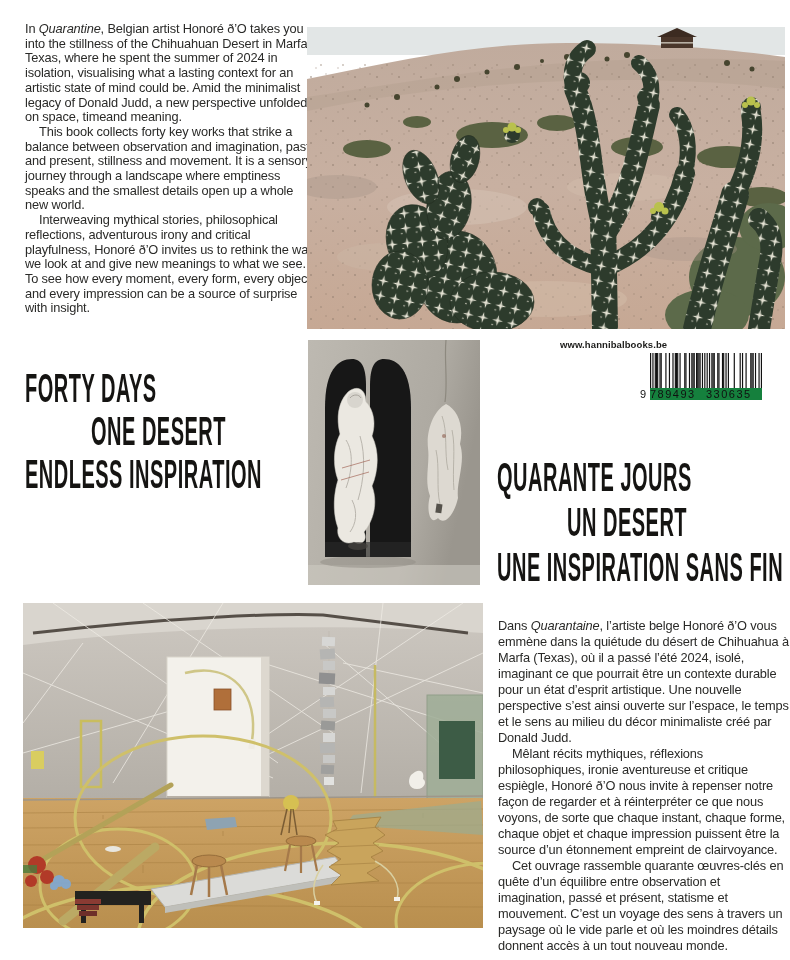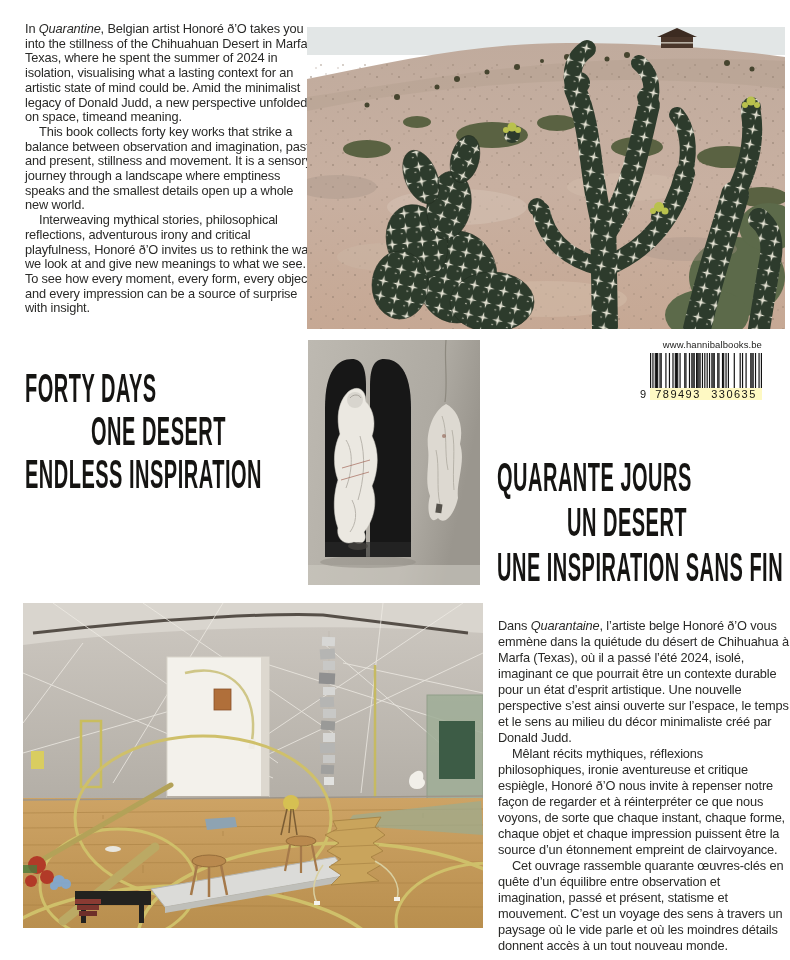--- a/index.html
+++ b/index.html
@@ -33,7 +33,7 @@
   .photo-install { left:23px;  top:603px; width:460px; height:325px; }
   
   .site-url { position:absolute; left:560px; top:339px; width:202px;
-    text-align:right; font-size:9.5px; font-weight:normal; color:#1c1c1a; letter-spacing:0.1px; }
+    text-align:left; font-size:9.5px; font-weight:bold; color:#1c1c1a; letter-spacing:0.1px; }
   .barcode { position:absolute; left:640px; top:353px; width:122px; }
   .barcode-bars { display:block; margin-left:10px; background:#fff; }
   .barcode-num { display:grid; grid-template-columns:10px 1fr 1fr; margin-top:-9px;

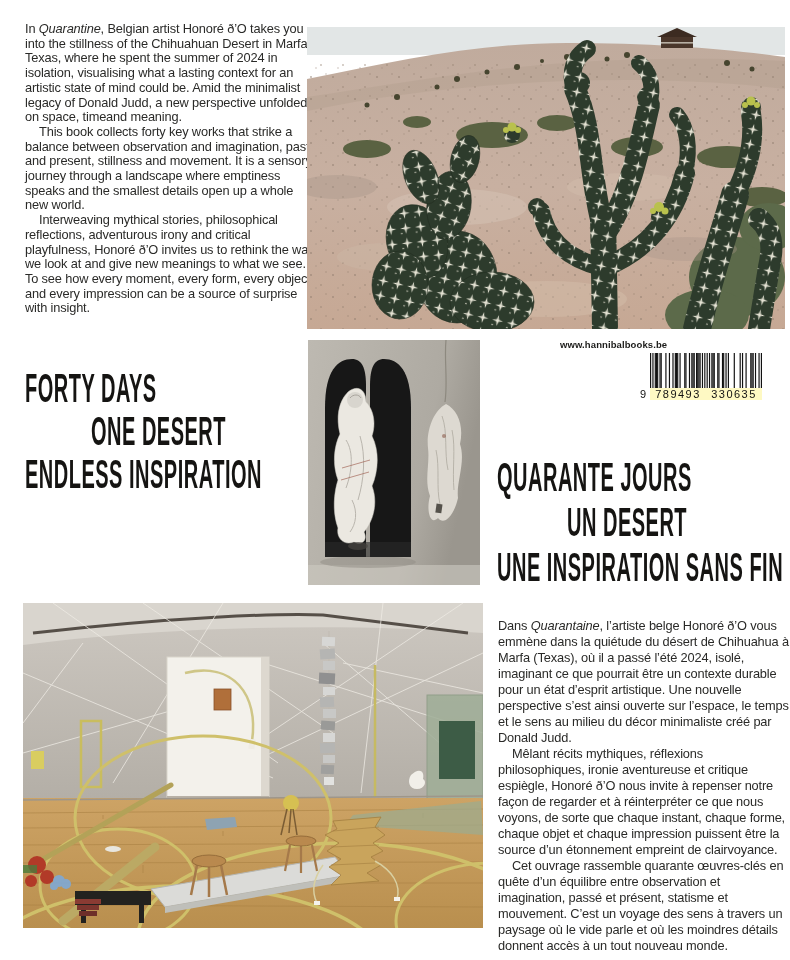--- a/index.html
+++ b/index.html
@@ -38,7 +38,7 @@
   .barcode-bars { display:block; margin-left:10px; background:#fff; }
   .barcode-num { display:grid; grid-template-columns:10px 1fr 1fr; margin-top:-9px;
     font-size:11px; letter-spacing:1.5px; color:#111; background:transparent; }
-  .barcode-num span { text-align:center; background:#fef9c3; }
+  .barcode-num span { text-align:left; background:#15803d; }
   .barcode-num .d0 { text-align:left; background:transparent; }
   
   .divider { position:absolute; left:498px; top:601px; width:264px; height:7px; }

